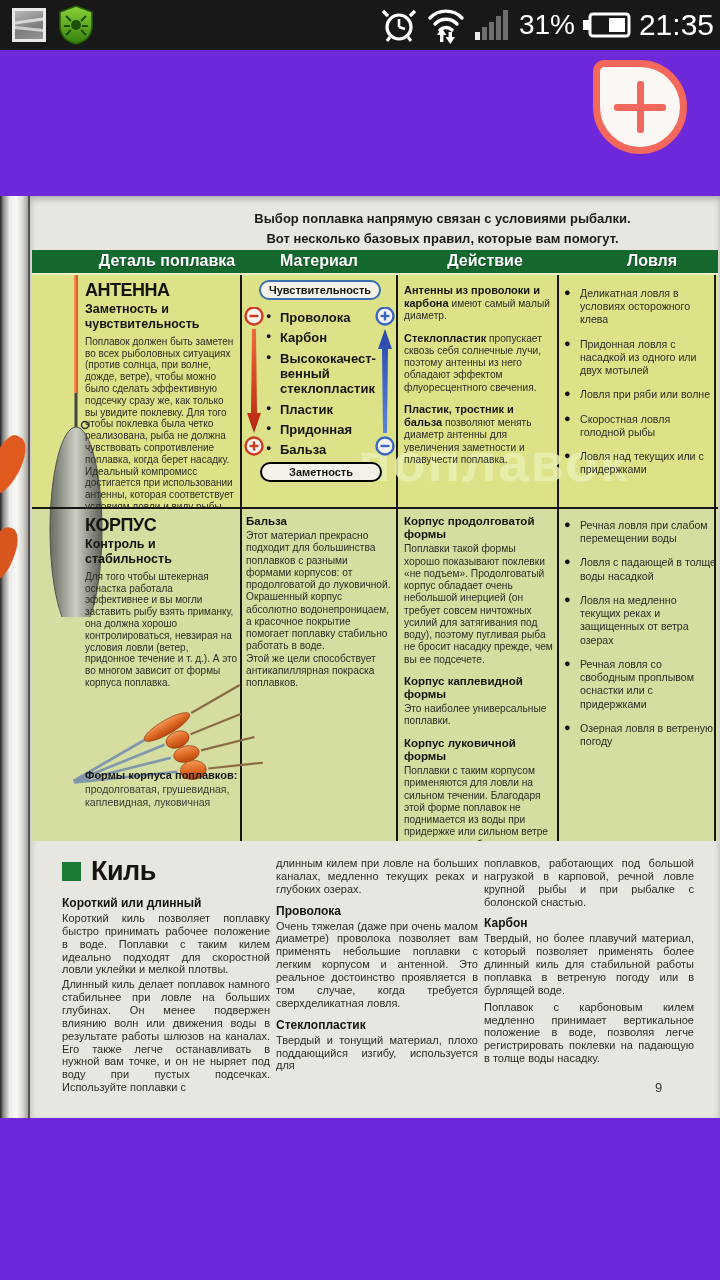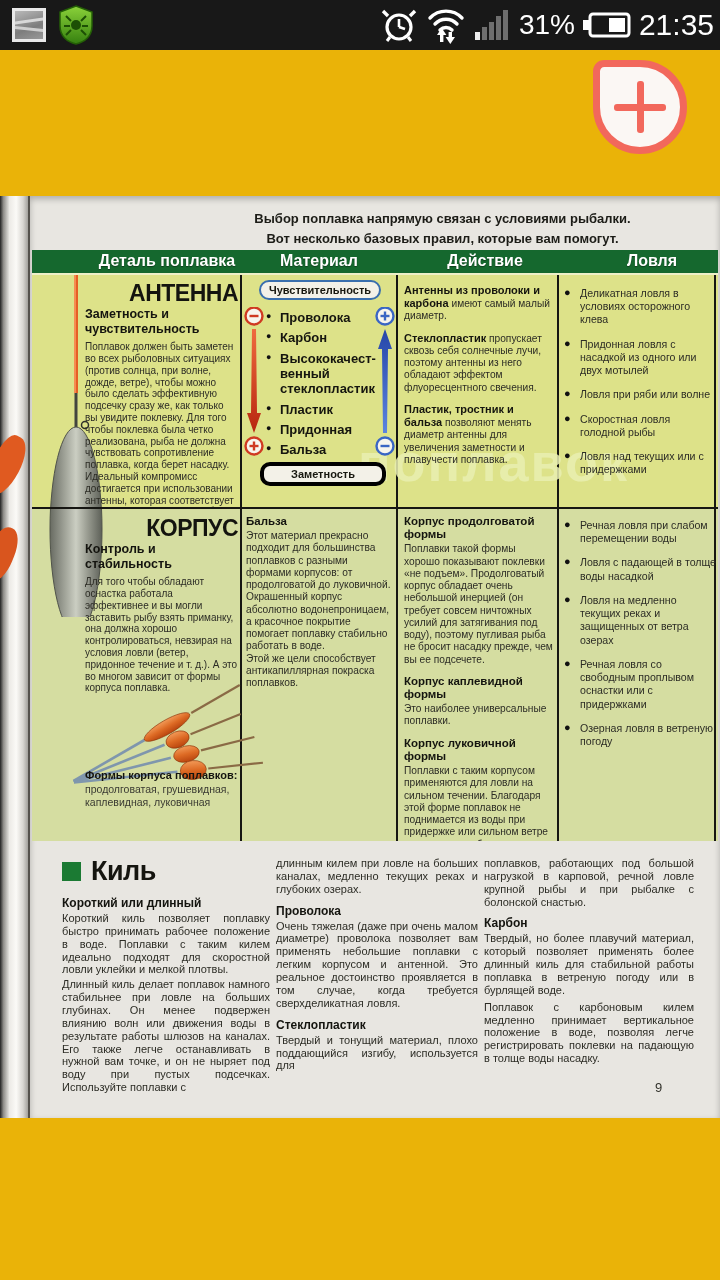--- a/index.html
+++ b/index.html
@@ -3,7 +3,7 @@
 <meta charset="utf-8">
 <style>
   html,body{margin:0;padding:0;background:#000;}
-  .phone{position:relative;width:720px;height:1280px;background:#eab308;overflow:hidden;
+  .phone{position:relative;width:720px;height:1280px;background:#6d28d9;overflow:hidden;
          font-family:"Liberation Sans","DejaVu Sans",sans-serif;}
   .abs{position:absolute;}
 

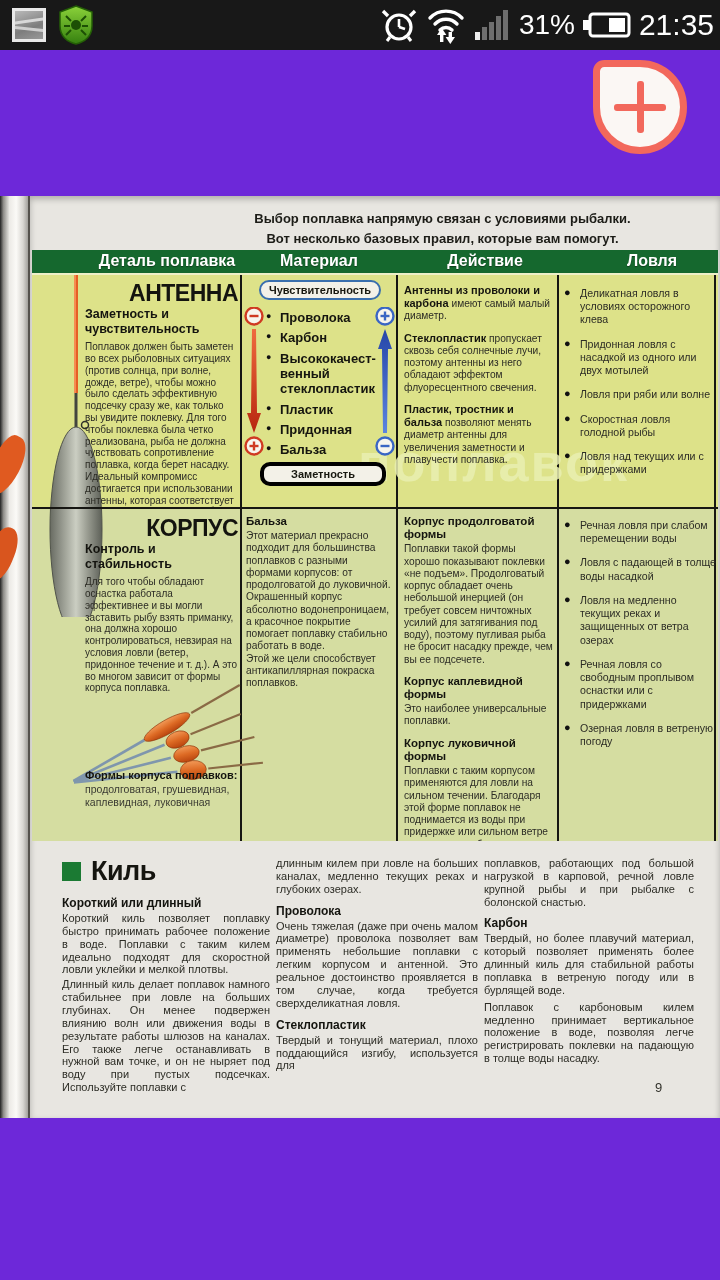--- a/index.html
+++ b/index.html
@@ -45,7 +45,7 @@
 
   
   .cell{position:absolute;z-index:2;}
-  .big-title{font-size:23px;font-weight:900;letter-spacing:-.5px;line-height:1.05;color:#14140f;text-align:right;}
+  .big-title{font-size:18px;font-weight:900;letter-spacing:-.5px;line-height:1.05;color:#14140f;}
   .sub-title{font-size:12.5px;font-weight:bold;line-height:1.2;margin:2px 0 4px 0;color:#14140f;}
   .body-txt{font-size:10px;line-height:1.18;color:#2c2c25;text-align:left;}
   .act p{margin:0 0 9px 0;font-size:10.2px;line-height:1.2;color:#2c2c25;}

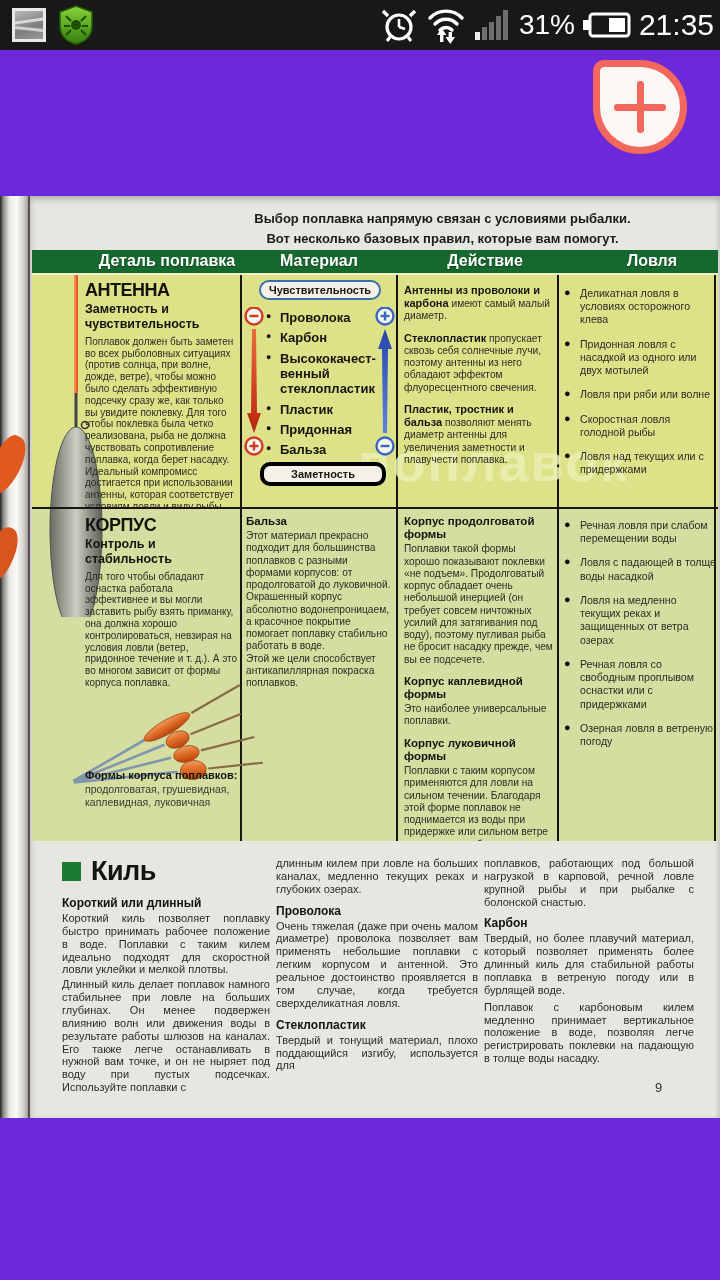--- a/index.html
+++ b/index.html
@@ -58,7 +58,7 @@
   
   .pill{width:118px;height:16px;border-radius:10px;background:#f3f1e8;font-size:11px;font-weight:bold;text-align:center;line-height:16px;color:#17170f;}
   .pill-top{border:2px solid #3a6fae;margin:0 auto;}
-  .pill-bot{position:absolute;left:14px;top:182px;border:4px solid #000000;}
+  .pill-bot{position:absolute;left:14px;top:182px;border:2px solid #000000;}
   .mat-list{list-style:none;margin:10px 0 0 34px;padding:0;}
   .mat-list li{position:relative;font-size:13px;font-weight:bold;line-height:1.18;margin-bottom:5px;color:#15150f;}
   .mat-list li:before{content:"●";position:absolute;left:-14px;top:1px;font-size:9px;color:#111;}

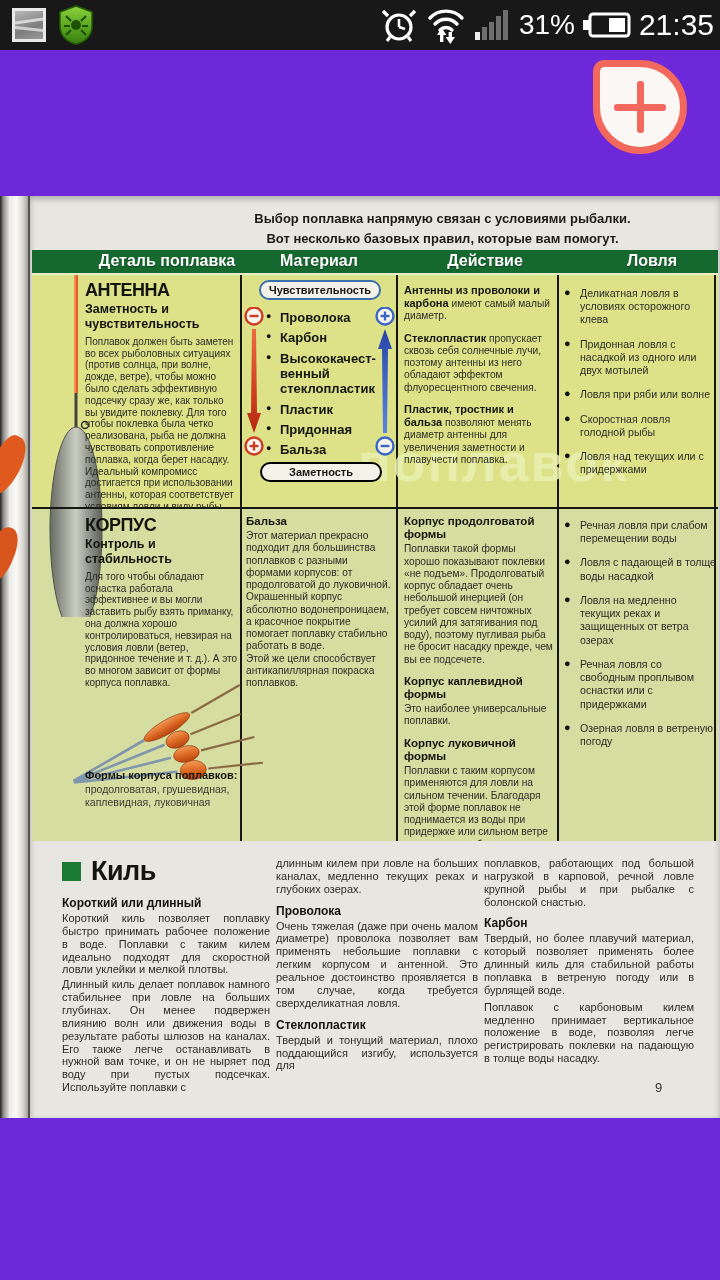--- a/index.html
+++ b/index.html
@@ -272,7 +272,7 @@
       <div class="cell" style="left:53px;top:7px;width:153px;">
         <div class="big-title">КОРПУС</div>
         <div class="sub-title">Контроль и стабильность</div>
-        <div class="body-txt">Для того чтобы обладают оснастка работала эффективнее и вы могли заставить рыбу взять приманку, она должна хорошо контролироваться, невзирая на условия ловли (ветер, придонное течение и т. д.). А это во многом зависит от формы корпуса поплавка.</div>
+        <div class="body-txt">Для того чтобы штекерная оснастка работала эффективнее и вы могли заставить рыбу взять приманку, она должна хорошо контролироваться, невзирая на условия ловли (ветер, придонное течение и т. д.). А это во многом зависит от формы корпуса поплавка.</div>
       </div>
 
       <svg class="abs" style="left:26px;top:134px;z-index:2" width="214" height="152" viewBox="0 0 214 152">

